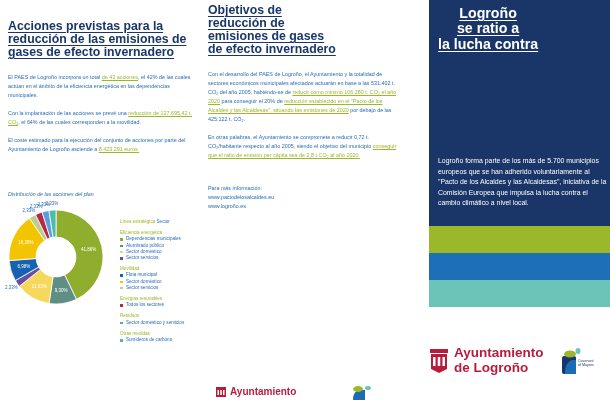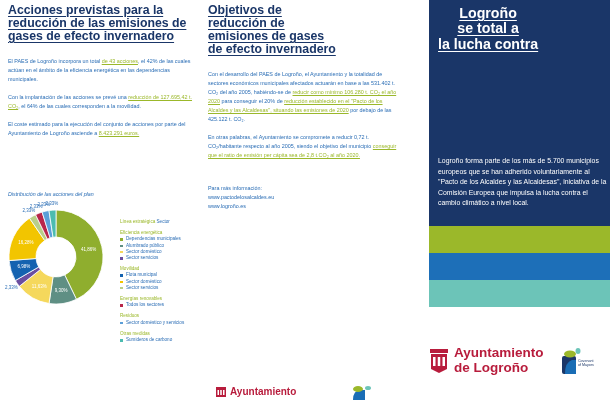--- a/index.html
+++ b/index.html
@@ -39,7 +39,7 @@
 <div class="page">
 
   <div class="col" style="left:8px; width:185px;">
-    <div class="h2" style="margin-top:4px; width:180px;text-decoration:underline;">Acciones previstas para la reducción de las emisiones de gases de efecto invernadero</div>
+    <div class="h2" style="margin-top:20px; width:180px;text-decoration:underline;">Acciones previstas para la reducción de las emisiones de gases de efecto invernadero</div>
     <div id="col1-body" class="body" style="margin-top:14px;">
         <div class="para"><span>El PAES de Logroño incorpora un total </span><span class="hl">de 43 acciones</span><span>, el 42% de las cuales actúan en el ámbito de la eficiencia energética en las dependencias municipales.</span></div>
         <div class="para"><span>Con la implantación de las acciones se prevé una </span><span class="hl">reducción de 127.695,42 t. CO₂</span><span>, el 64% de las cuales corresponden a la movilidad.</span></div>

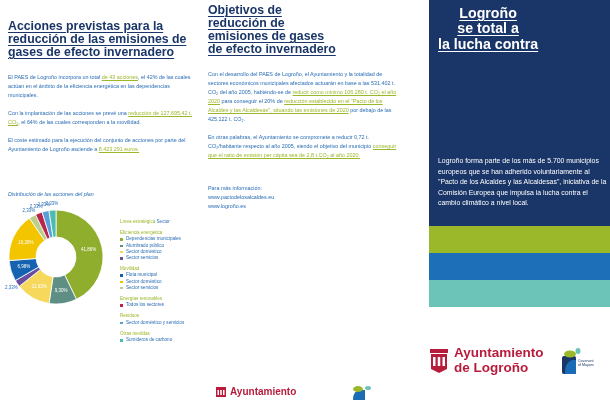--- a/index.html
+++ b/index.html
@@ -121,7 +121,7 @@
   <div class="panel"></div>
   <div class="panel-title">
     <div>Logroño</div>
-    <div>se total a</div>
+    <div>se ratio a</div>
     <div>la lucha contra</div>
   </div>
   <div class="panel-body">Logroño forma parte de los más de 5.700 municipios europeos que se han adherido voluntariamente al "Pacto de los Alcaldes y las Alcaldesas", iniciativa de la Comisión Europea que impulsa la lucha contra el cambio climático a nivel local.</div>

